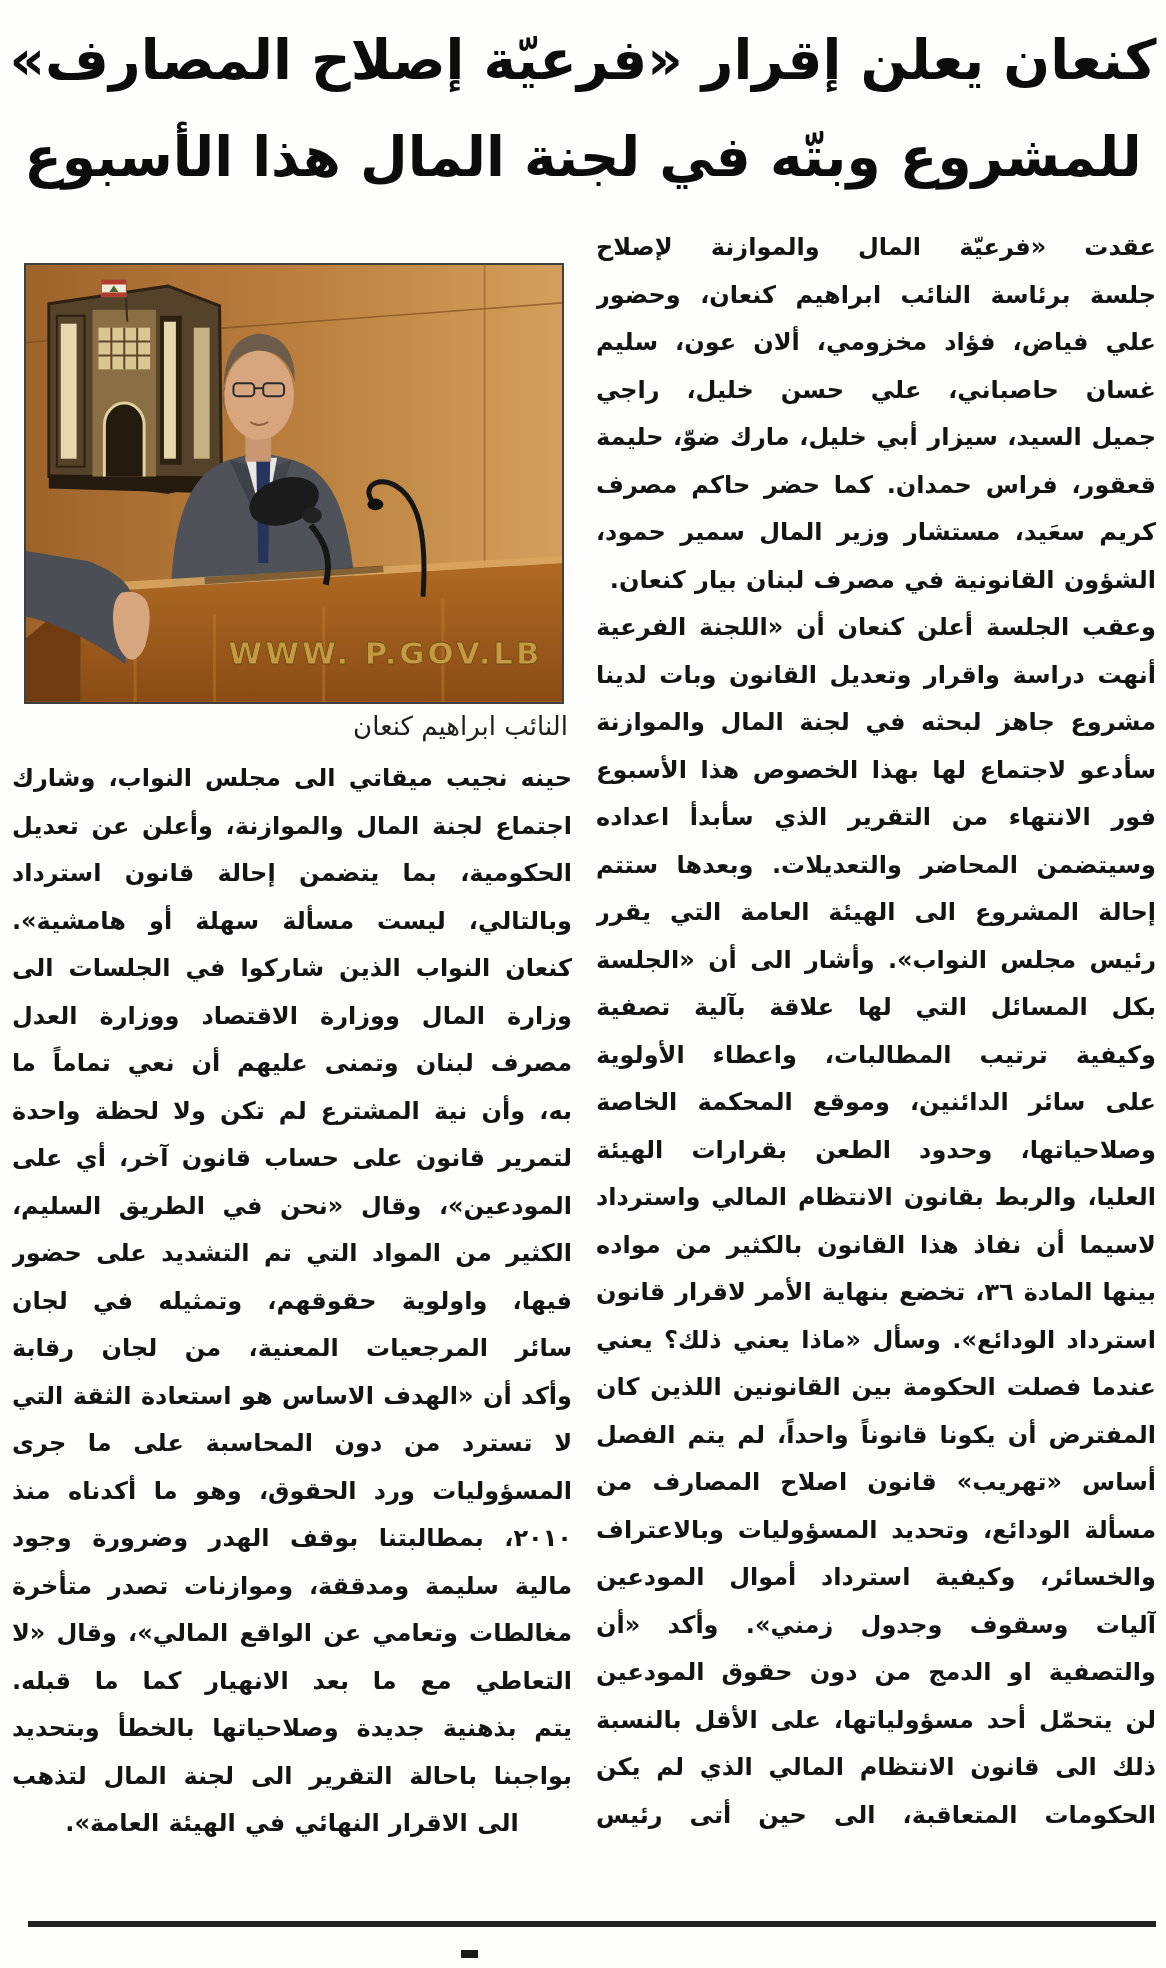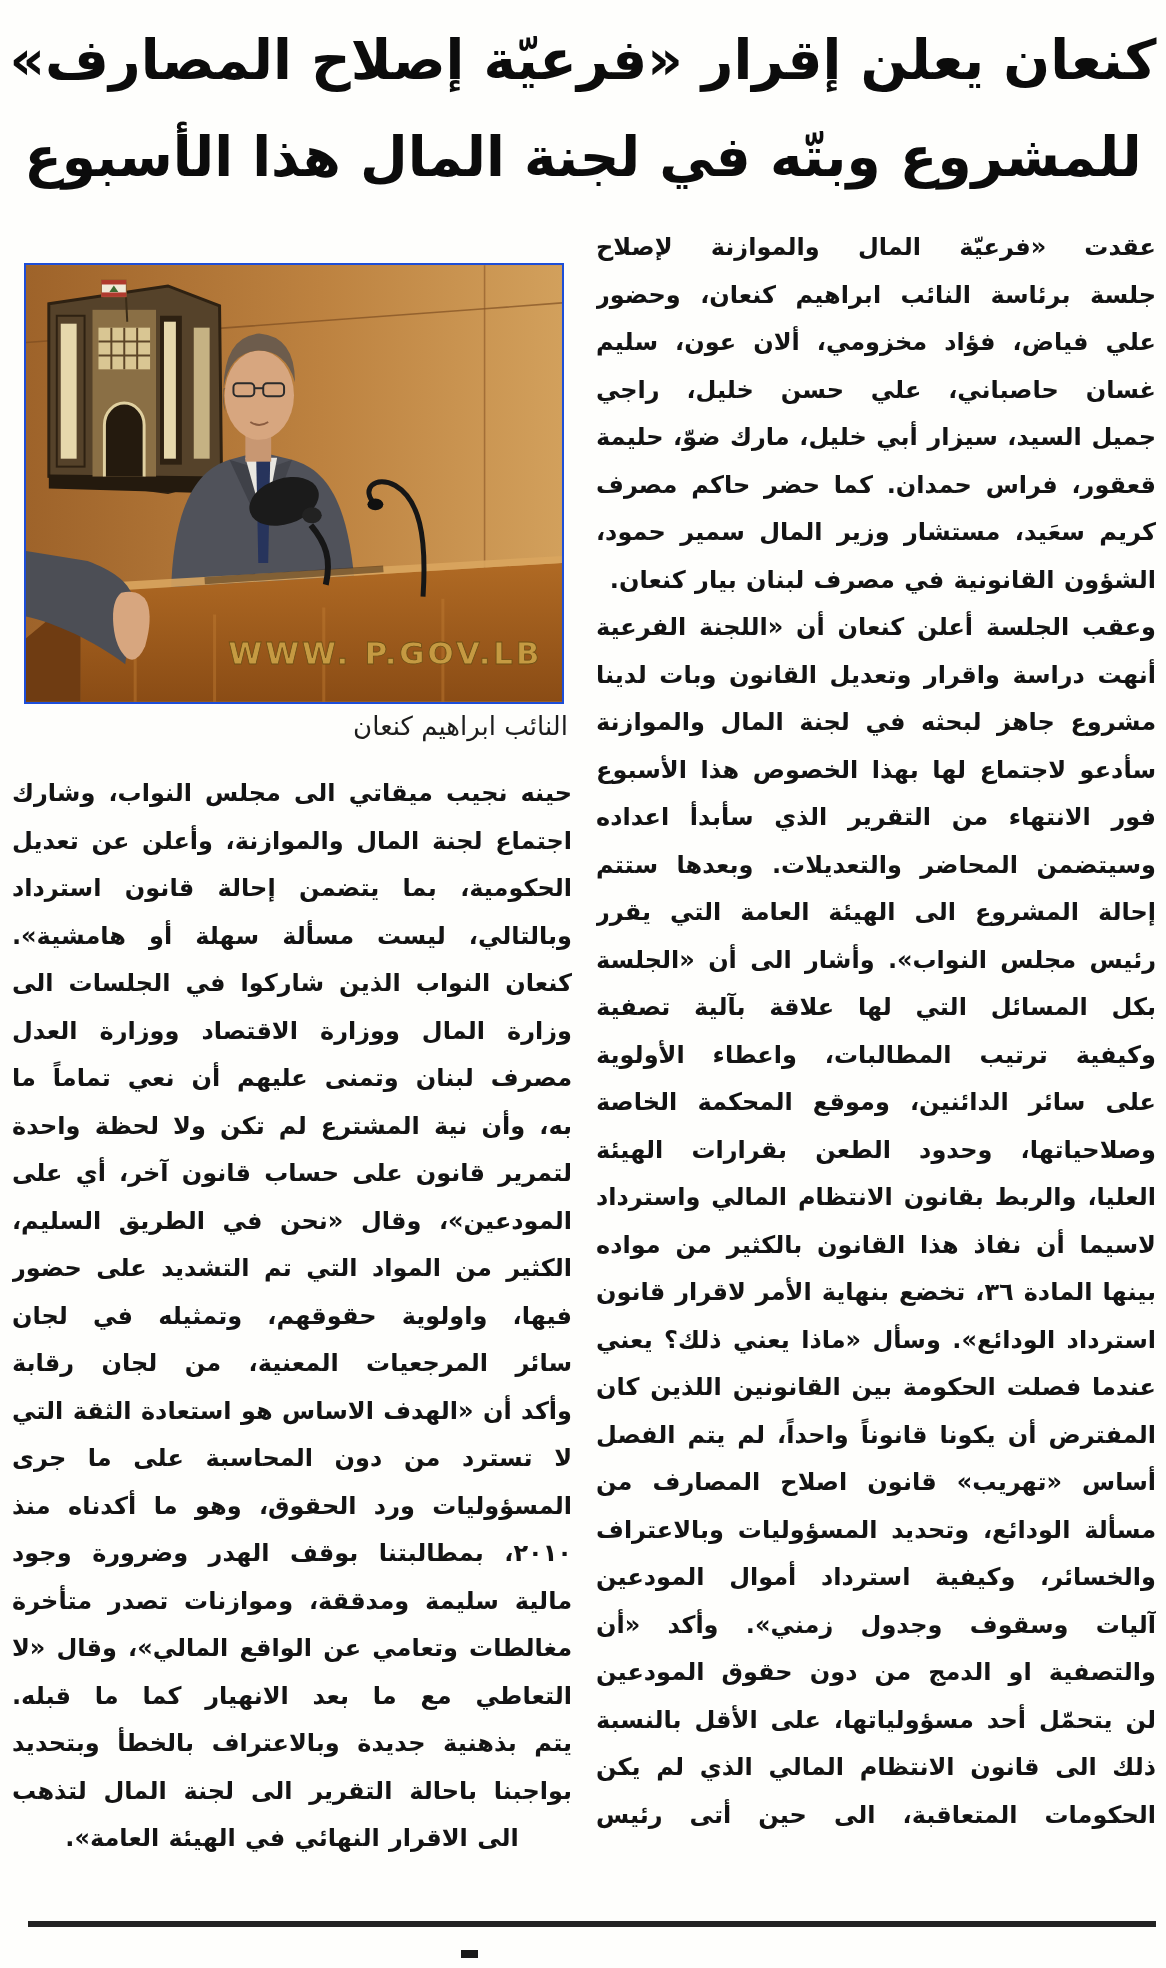--- a/index.html
+++ b/index.html
@@ -19,7 +19,7 @@
   .tline.a-c{text-align-last:center;}
 
   
-  .photo-frame{display:block;width:536px;margin:0 8px 0 0;border:2px solid #1d4ed8;background:#b97a38;}
+  .photo-frame{display:block;width:536px;margin:0 8px 0 0;border:2px solid #404040;background:#b97a38;}
   .photo-frame svg{display:block;}
   .caption{height:44px;line-height:44px;font-size:26px;font-weight:normal;color:#1d1d1d;text-align:right;padding-right:4px;margin-bottom:22px;}
 

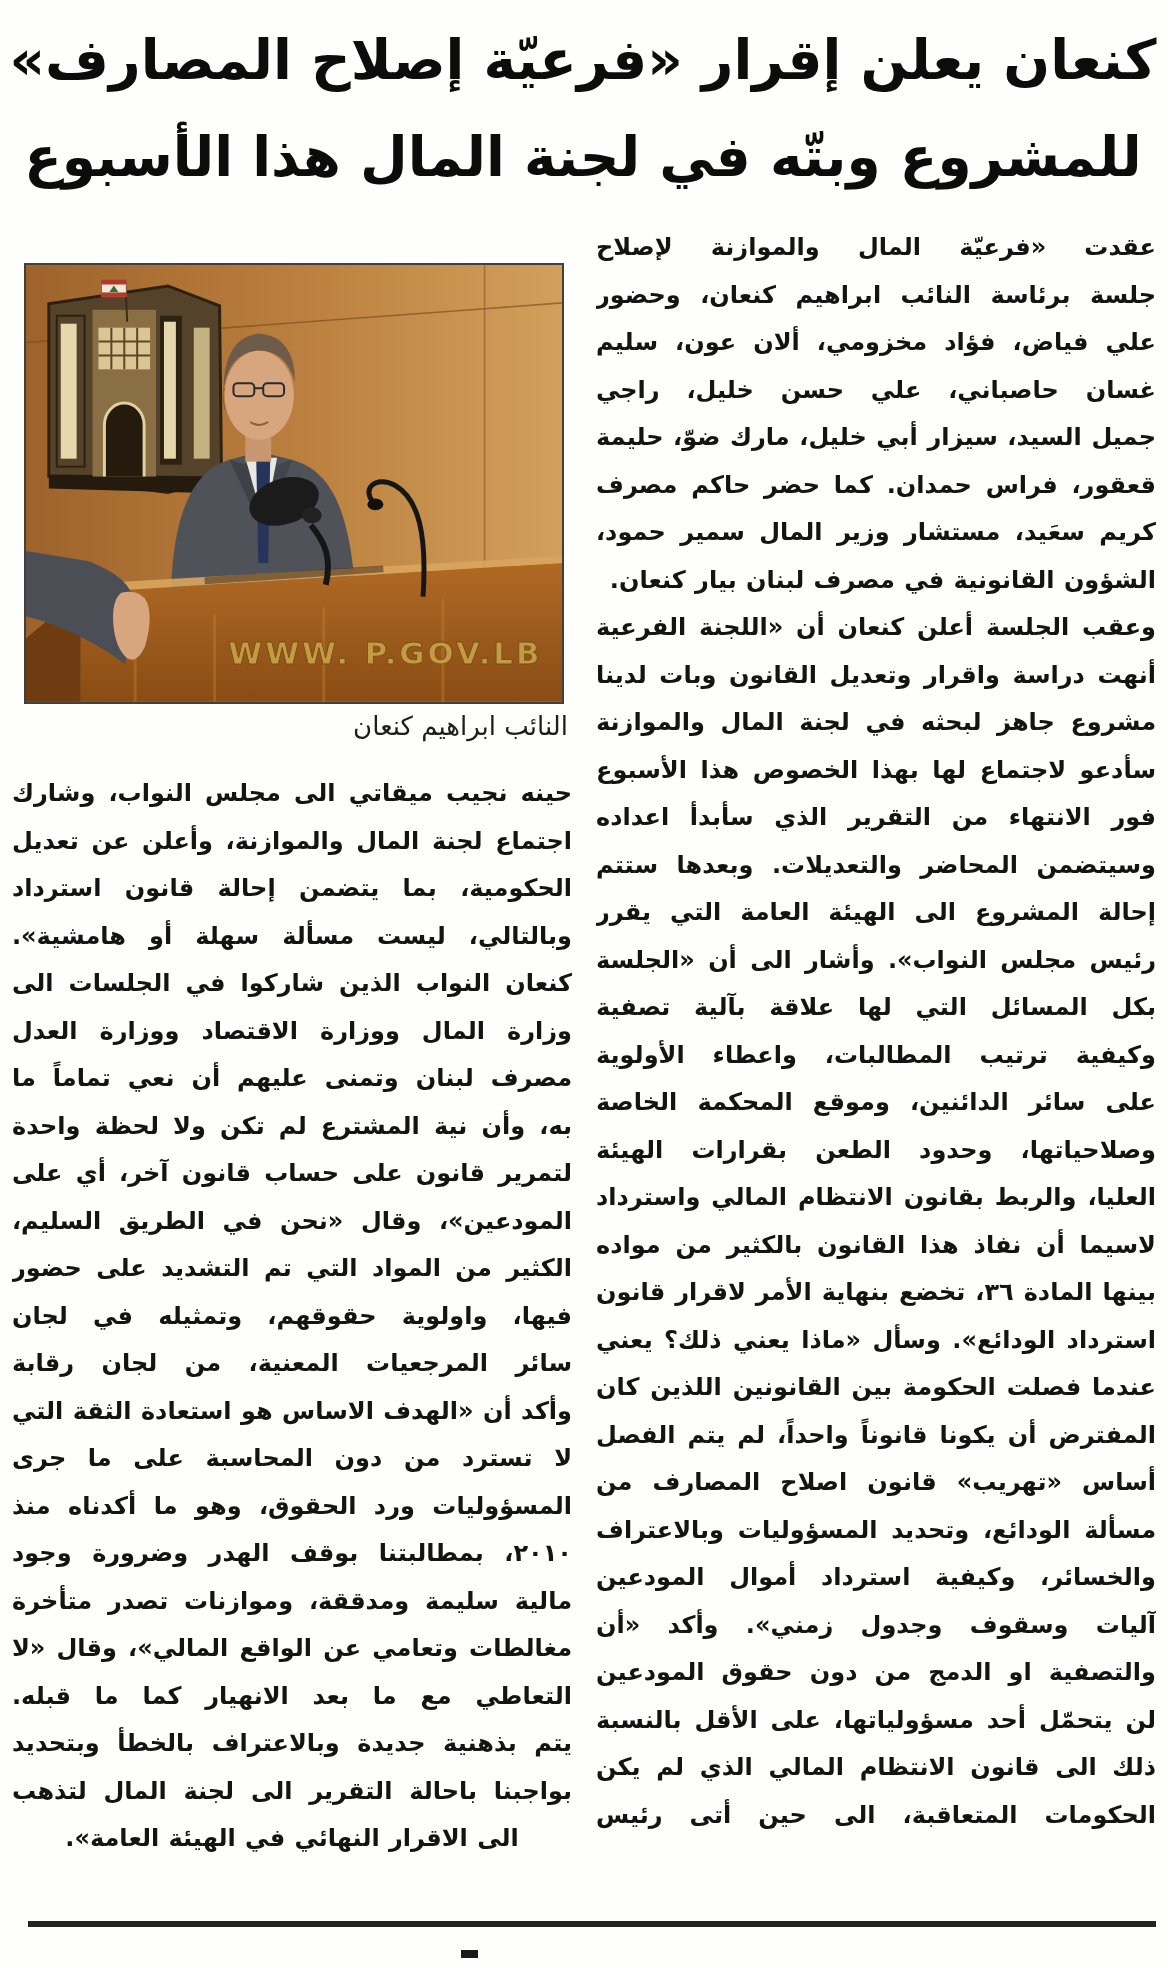--- a/index.html
+++ b/index.html
@@ -21,7 +21,7 @@
   
   .photo-frame{display:block;width:536px;margin:0 8px 0 0;border:2px solid #404040;background:#b97a38;}
   .photo-frame svg{display:block;}
-  .caption{height:44px;line-height:44px;font-size:26px;font-weight:normal;color:#1d1d1d;text-align:right;padding-right:4px;margin-bottom:22px;}
+  .caption{height:44px;line-height:44px;font-size:26px;font-weight:normal;color:#1d1d1d;text-align:right;padding-right:4px;margin-bottom:7px;}
 
   
   .rule{position:absolute;left:28px;top:1921px;width:1128px;height:6px;background:#232323;}

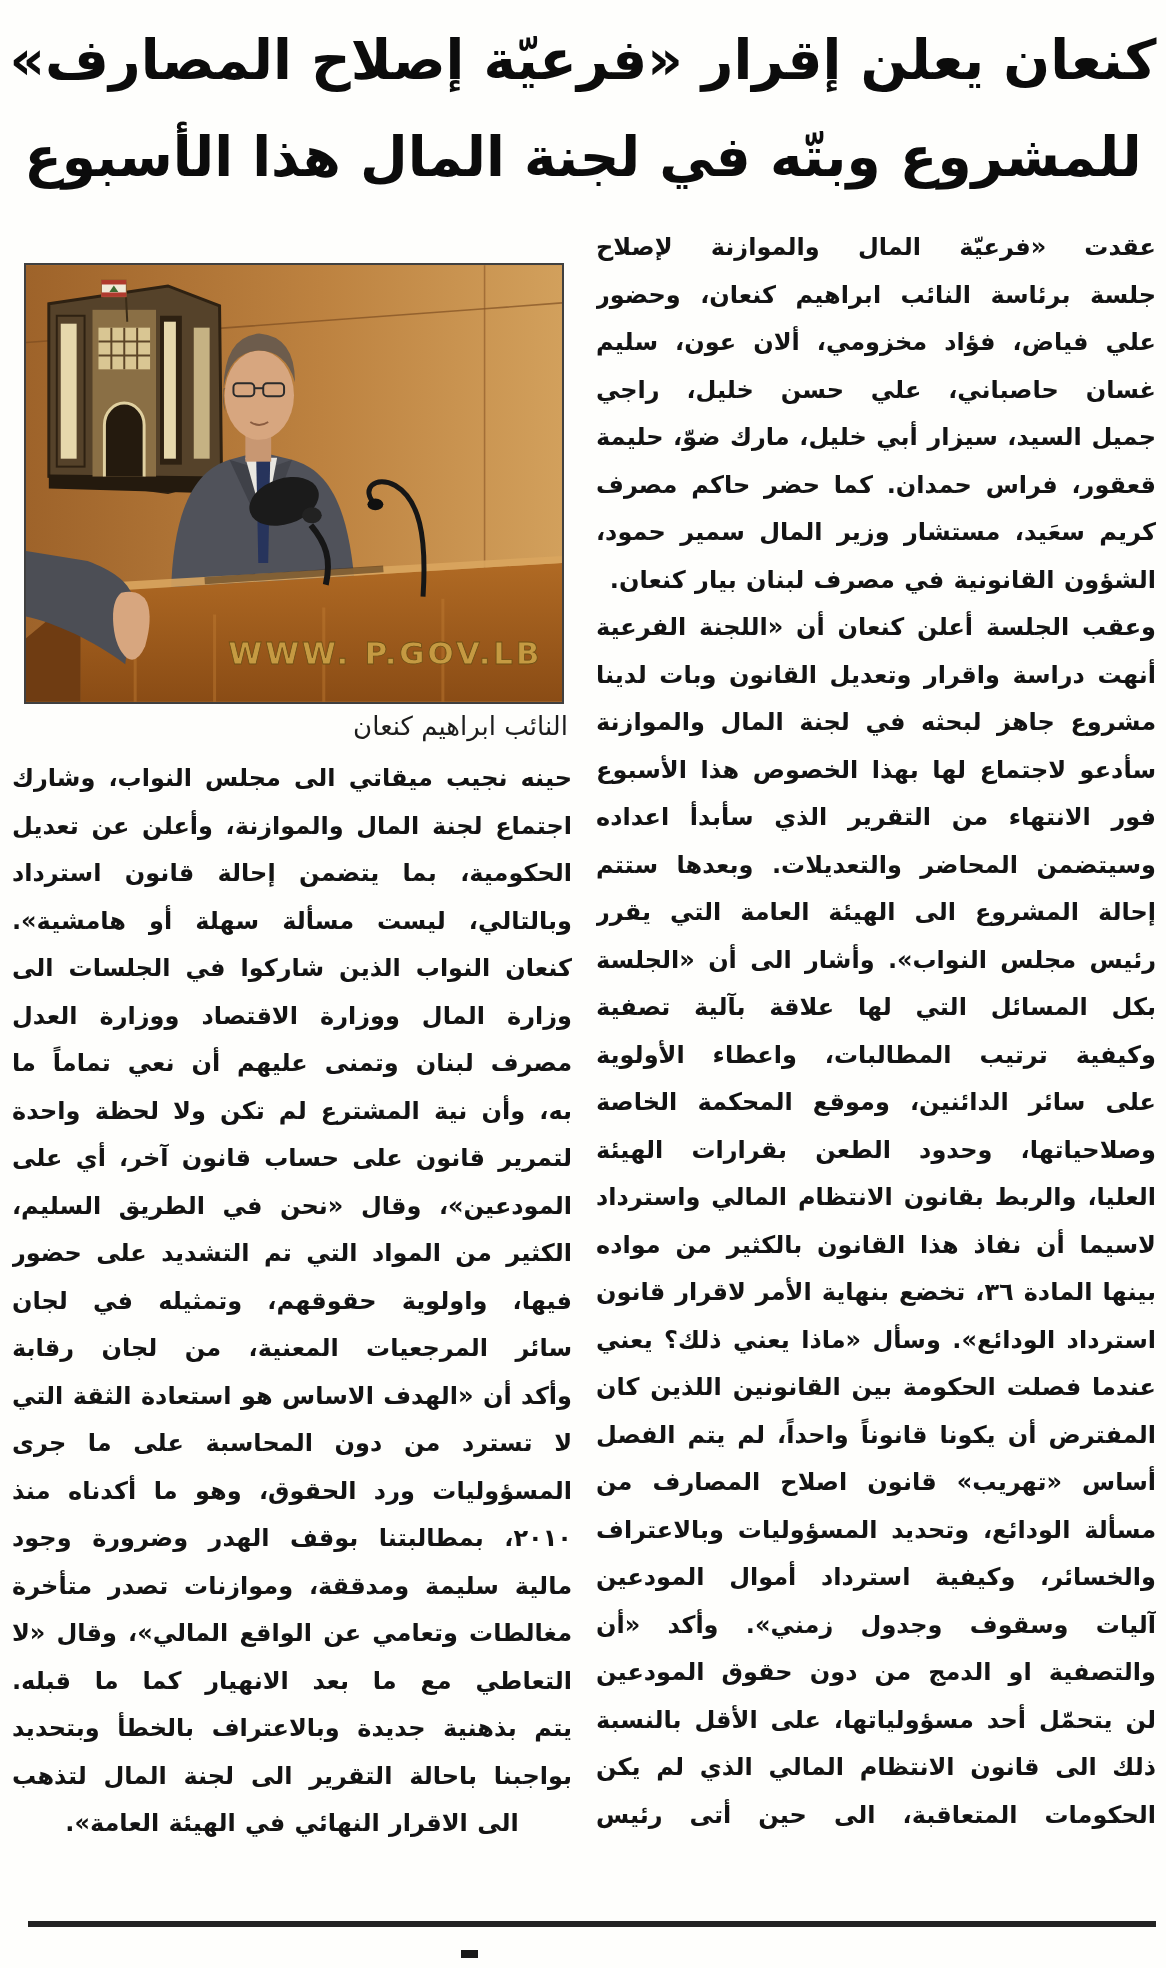--- a/index.html
+++ b/index.html
@@ -180,7 +180,7 @@
         <div class="tline">مالية سليمة ومدققة، وموازنات تصدر متأخرة وفيها</div>
         <div class="tline">مغالطات وتعامي عن الواقع المالي»، وقال «لا يمكن</div>
         <div class="tline">التعاطي مع ما بعد الانهيار كما ما قبله. فالاصلاح</div>
-        <div class="tline">يتم بذهنية جديدة وبالاعتراف بالخطأ وبتحديد</div>
+        <div class="tline">يتم بذهنية جديدة وصلاحياتها بالخطأ وبتحديد</div>
         <div class="tline">بواجبنا باحالة التقرير الى لجنة المال لتذهب الأمور</div>
         <div class="tline a-c">الى الاقرار النهائي في الهيئة العامة».</div>
       </div>

